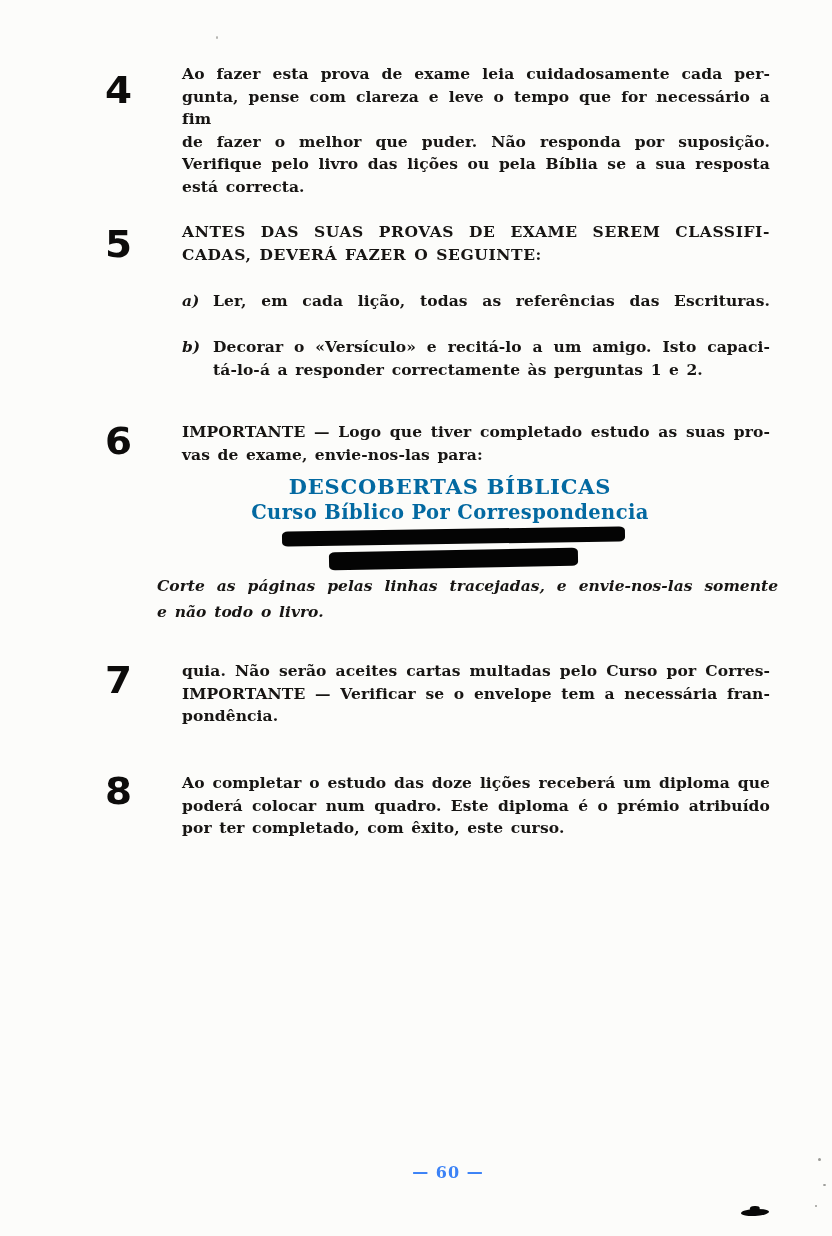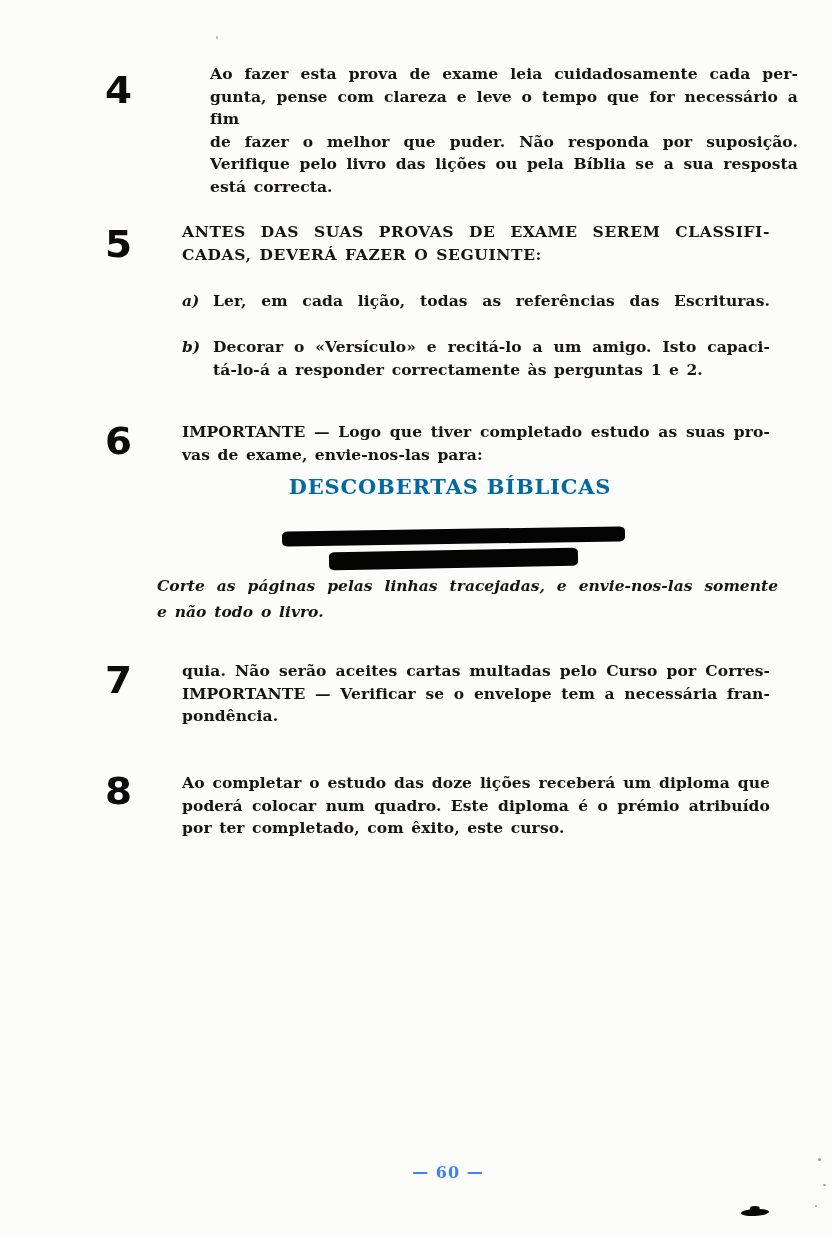--- a/index.html
+++ b/index.html
@@ -112,7 +112,7 @@
 <div class="page">
 
   <div class="num" style="left:96px; top:72px;">4</div>
-  <div class="tblock" style="left:182px; top:63px; width:588px;margin-left:28px;">
+  <div class="tblock" style="left:182px; top:63px; width:588px;">
     <div class="jline">Ao fazer esta prova de exame leia cuidadosamente cada per-</div>
     <div class="jline">gunta, pense com clareza e leve o tempo que for necessário a fim</div>
     <div class="jline">de fazer o melhor que puder. Não responda por suposição.</div>

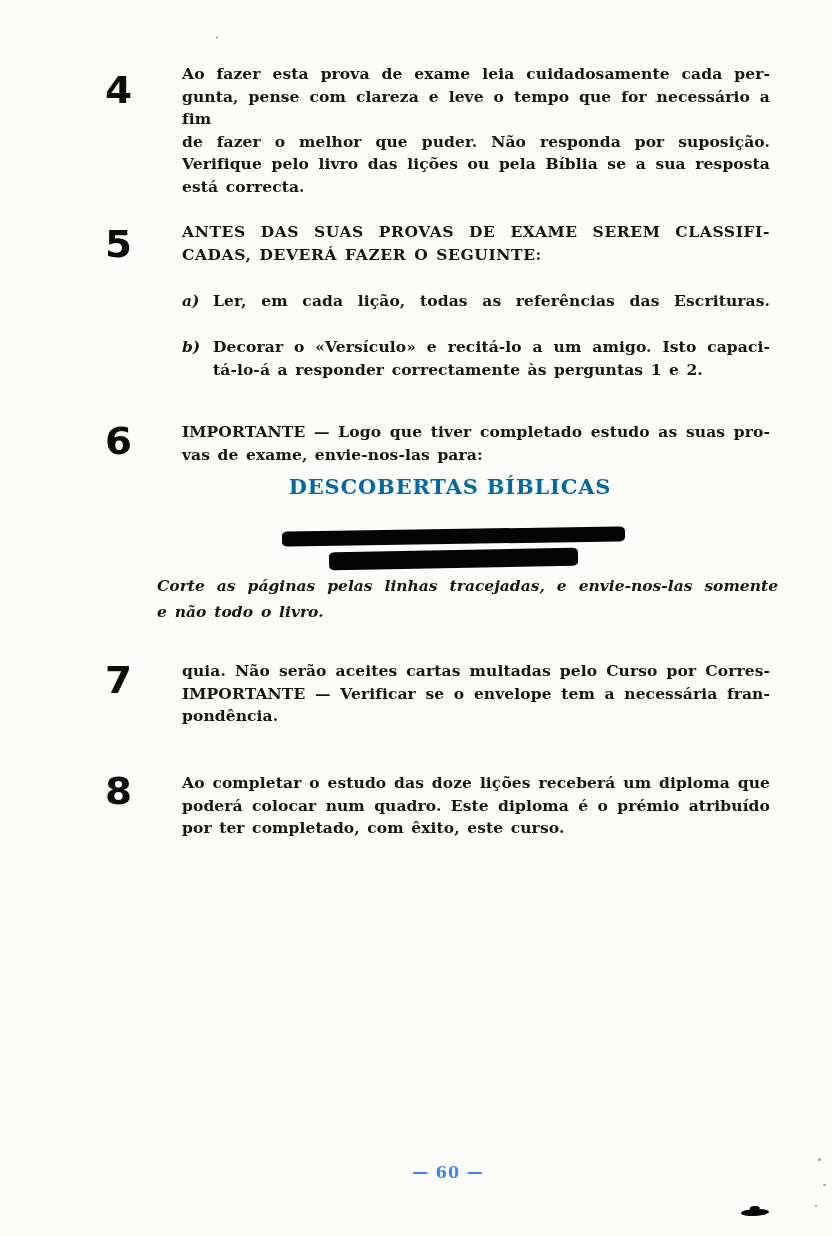--- a/index.html
+++ b/index.html
@@ -144,6 +144,7 @@
   </div>
 
   <div class="org-line org-title">DESCOBERTAS BÍBLICAS</div>
+  <div class="org-line org-sub">Curso Bíblico Por Correspondencia</div>
 
   <div class="redaction redaction-1"></div>
   <div class="redaction redaction-2"></div>

